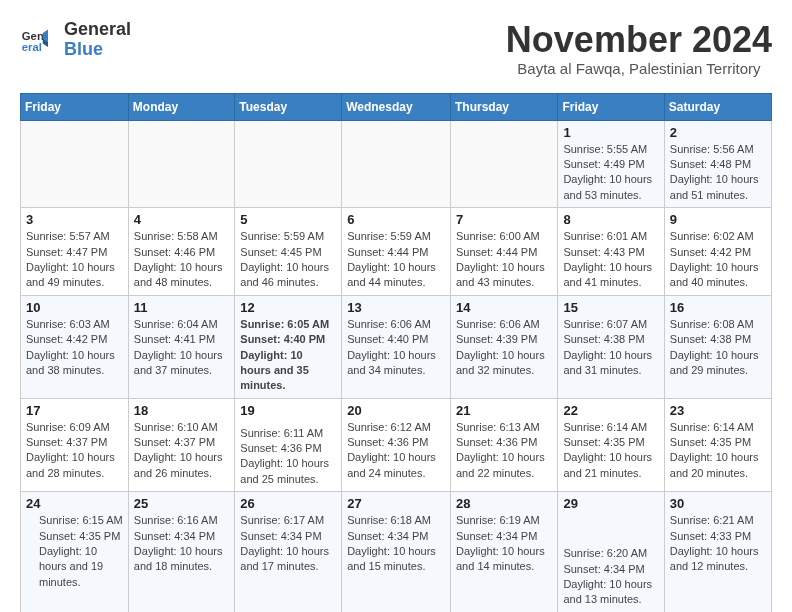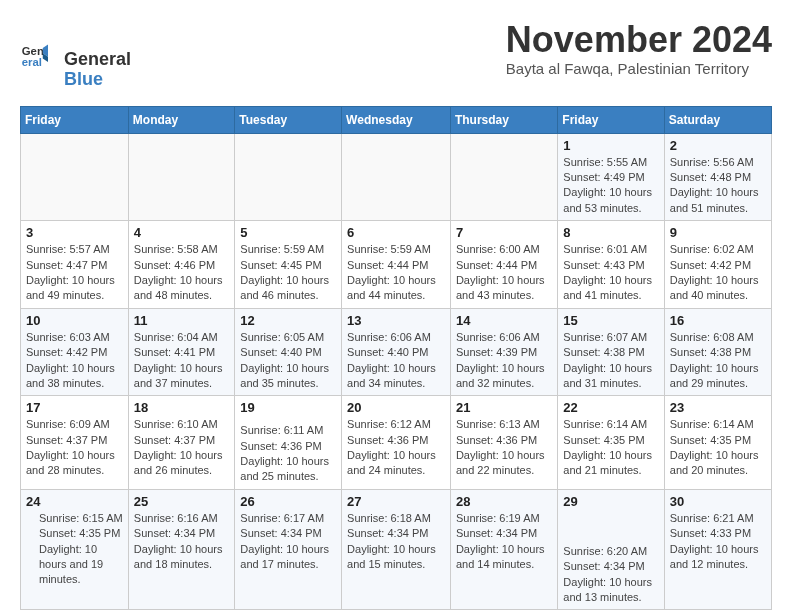--- a/index.html
+++ b/index.html
@@ -95,7 +95,7 @@
       <polygon points="26,14 32,18 32,24 26,20" fill="#1a5a8a"></polygon>
     </svg>
     <div>
-      <div style="font-size:18px;font-weight:bold;color:#333;line-height:1.1;margin-top:30px;">General</div>
+      <div style="font-size:18px;font-weight:bold;color:#333;line-height:1.1;">General</div>
       <div style="font-size:18px;font-weight:bold;color:#3a7fc1;line-height:1.1;">Blue</div>
     </div>
   </div>

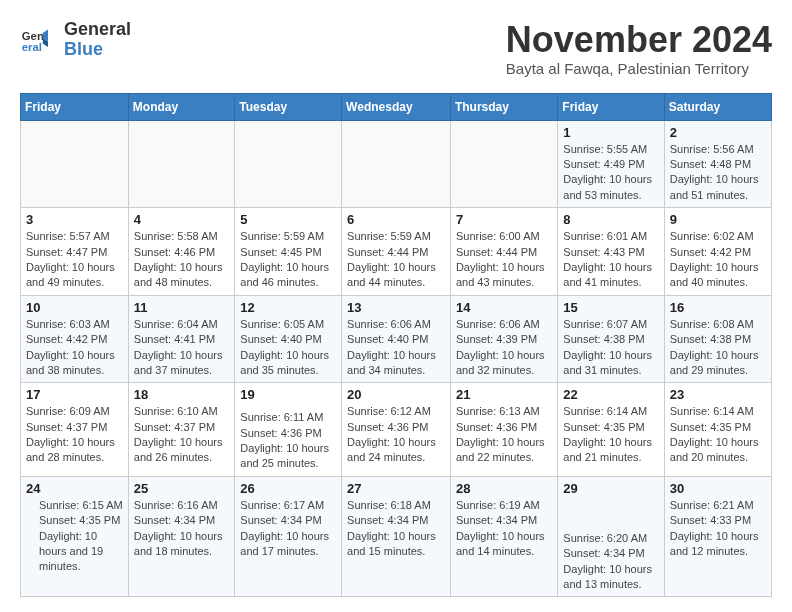--- a/index.html
+++ b/index.html
@@ -26,7 +26,7 @@
       height: 28px;
     }
     .title-area {
-      text-align: left;
+      text-align: center;
       margin-left: 44px;
     }
     .month-title {

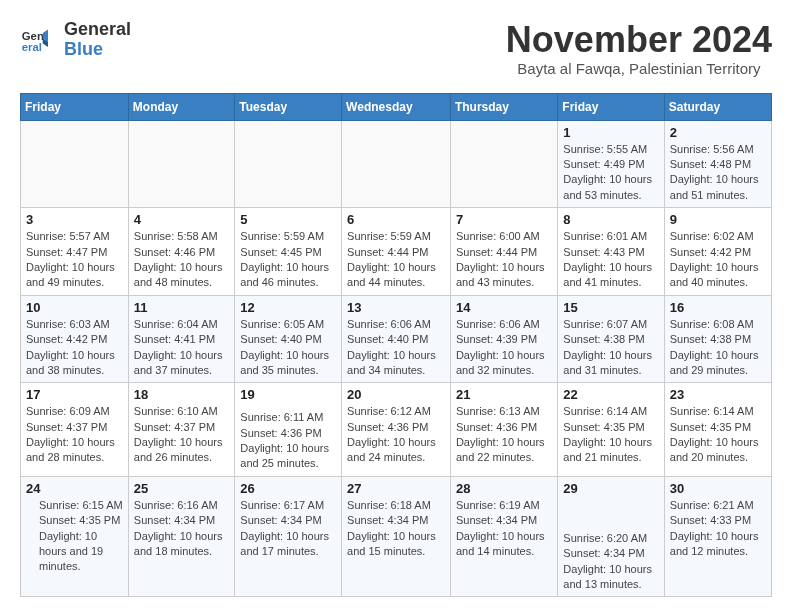--- a/index.html
+++ b/index.html
@@ -196,7 +196,7 @@
         </td>
         <td>
           <span class="day-number">12</span>
-          <div class="day-info" style="white-space: pre-line;">Sunrise: 6:05 AM
+          <div class="day-info" style="white-space: pre-line; font-weight: bold;">Sunrise: 6:05 AM
 Sunset: 4:40 PM
 Daylight: 10 hours and 35 minutes.</div>
         </td>

